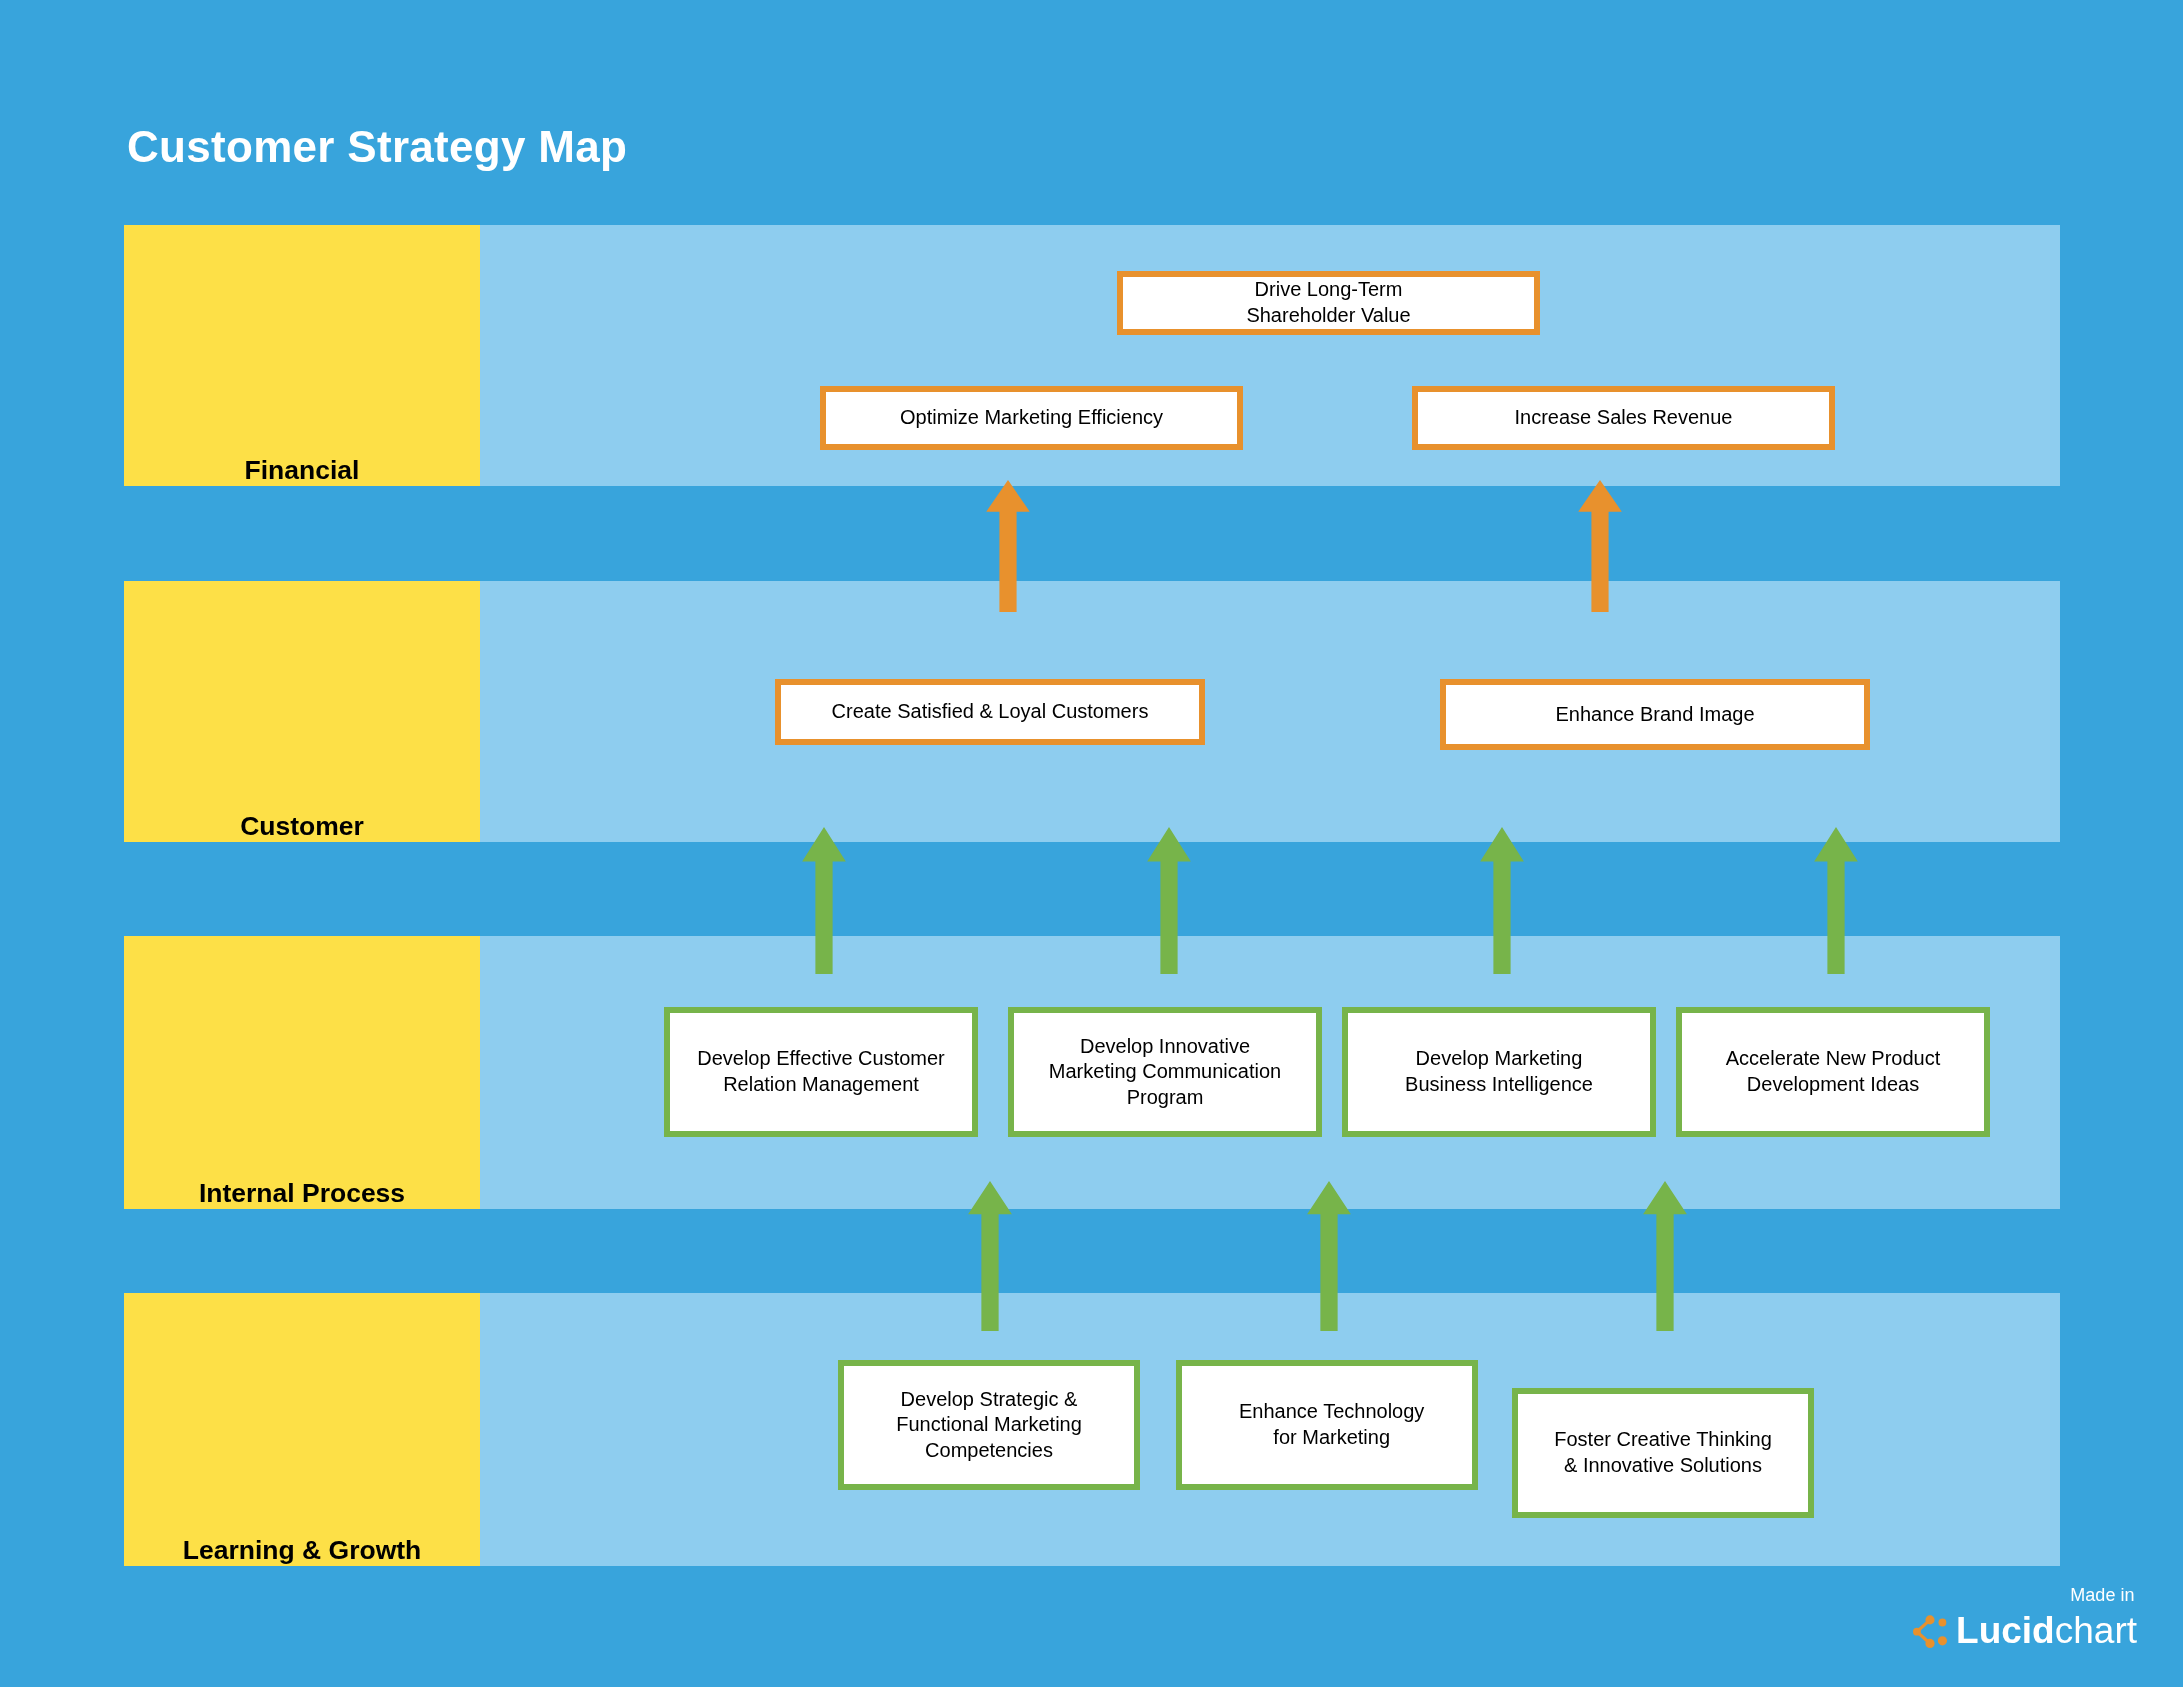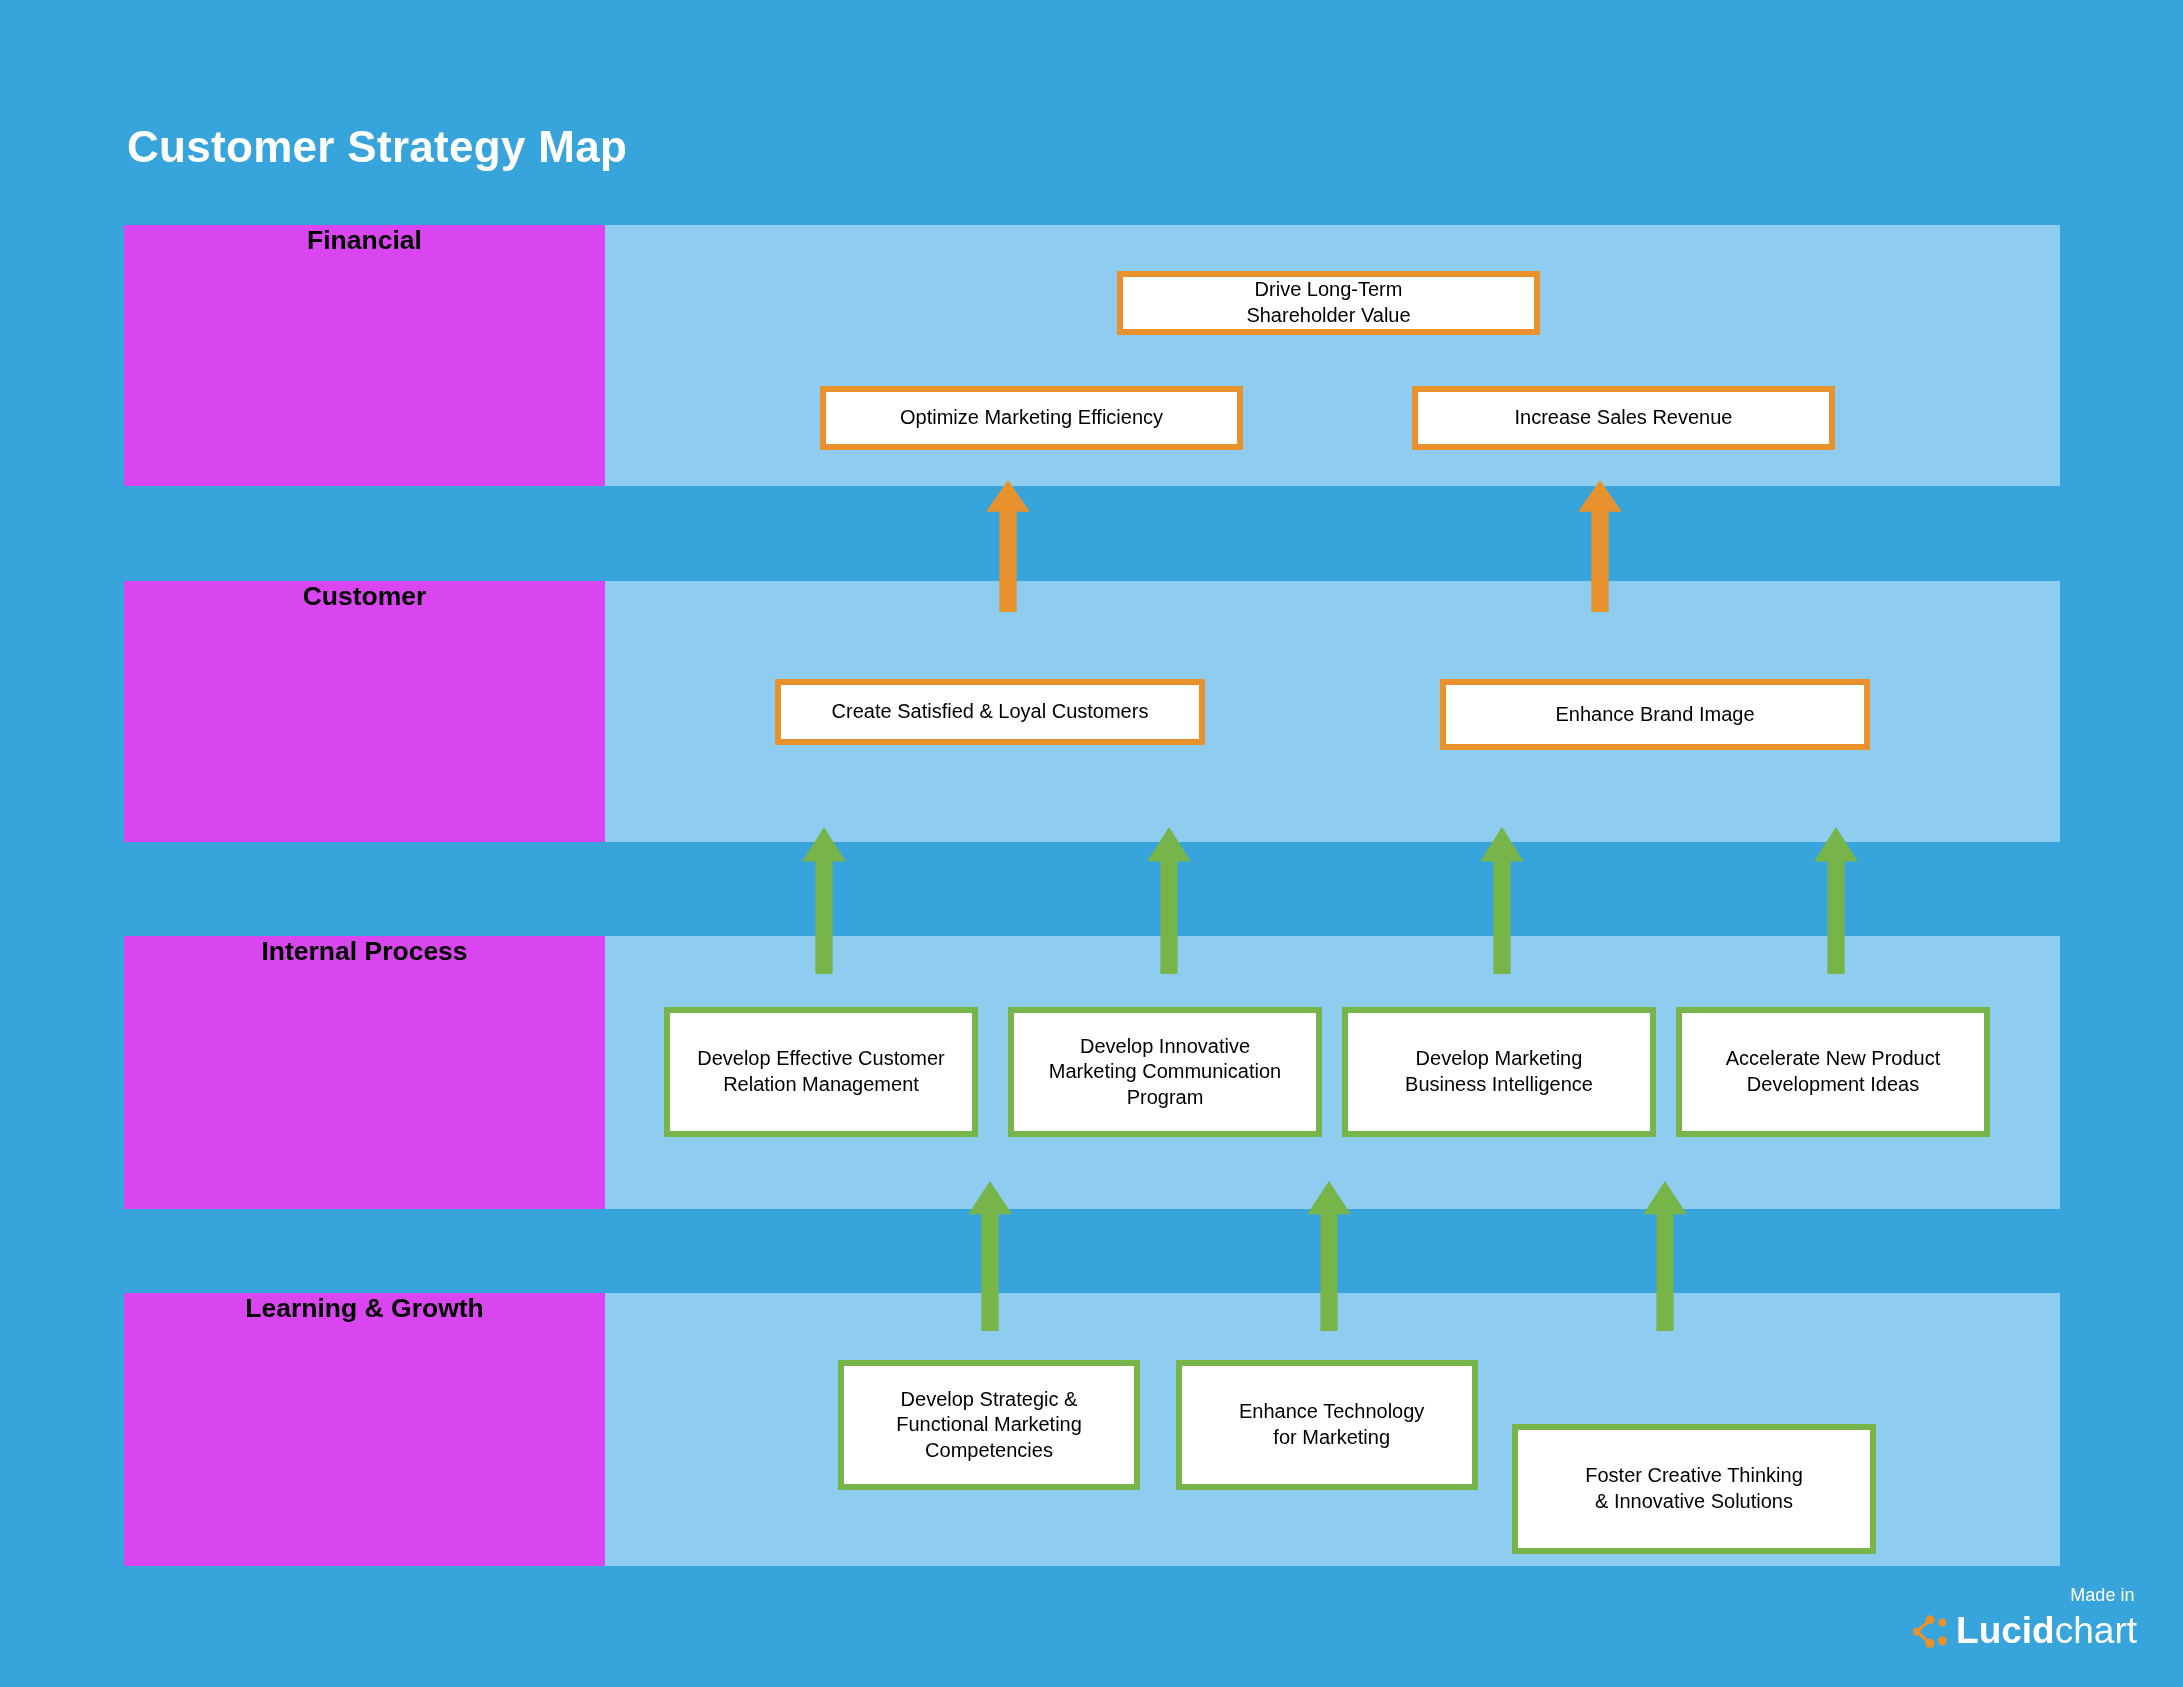--- a/index.html
+++ b/index.html
@@ -38,11 +38,11 @@
     position: absolute;
     left: 0;
     top: 0;
-    width: 481px;
+    width: 356px;
     height: 100%;
-    background: #d946ef;
+    background: #fde047;
     display: flex;
-    align-items: flex-start;
+    align-items: flex-end;
     justify-content: center;
   }
   .row-label-text {

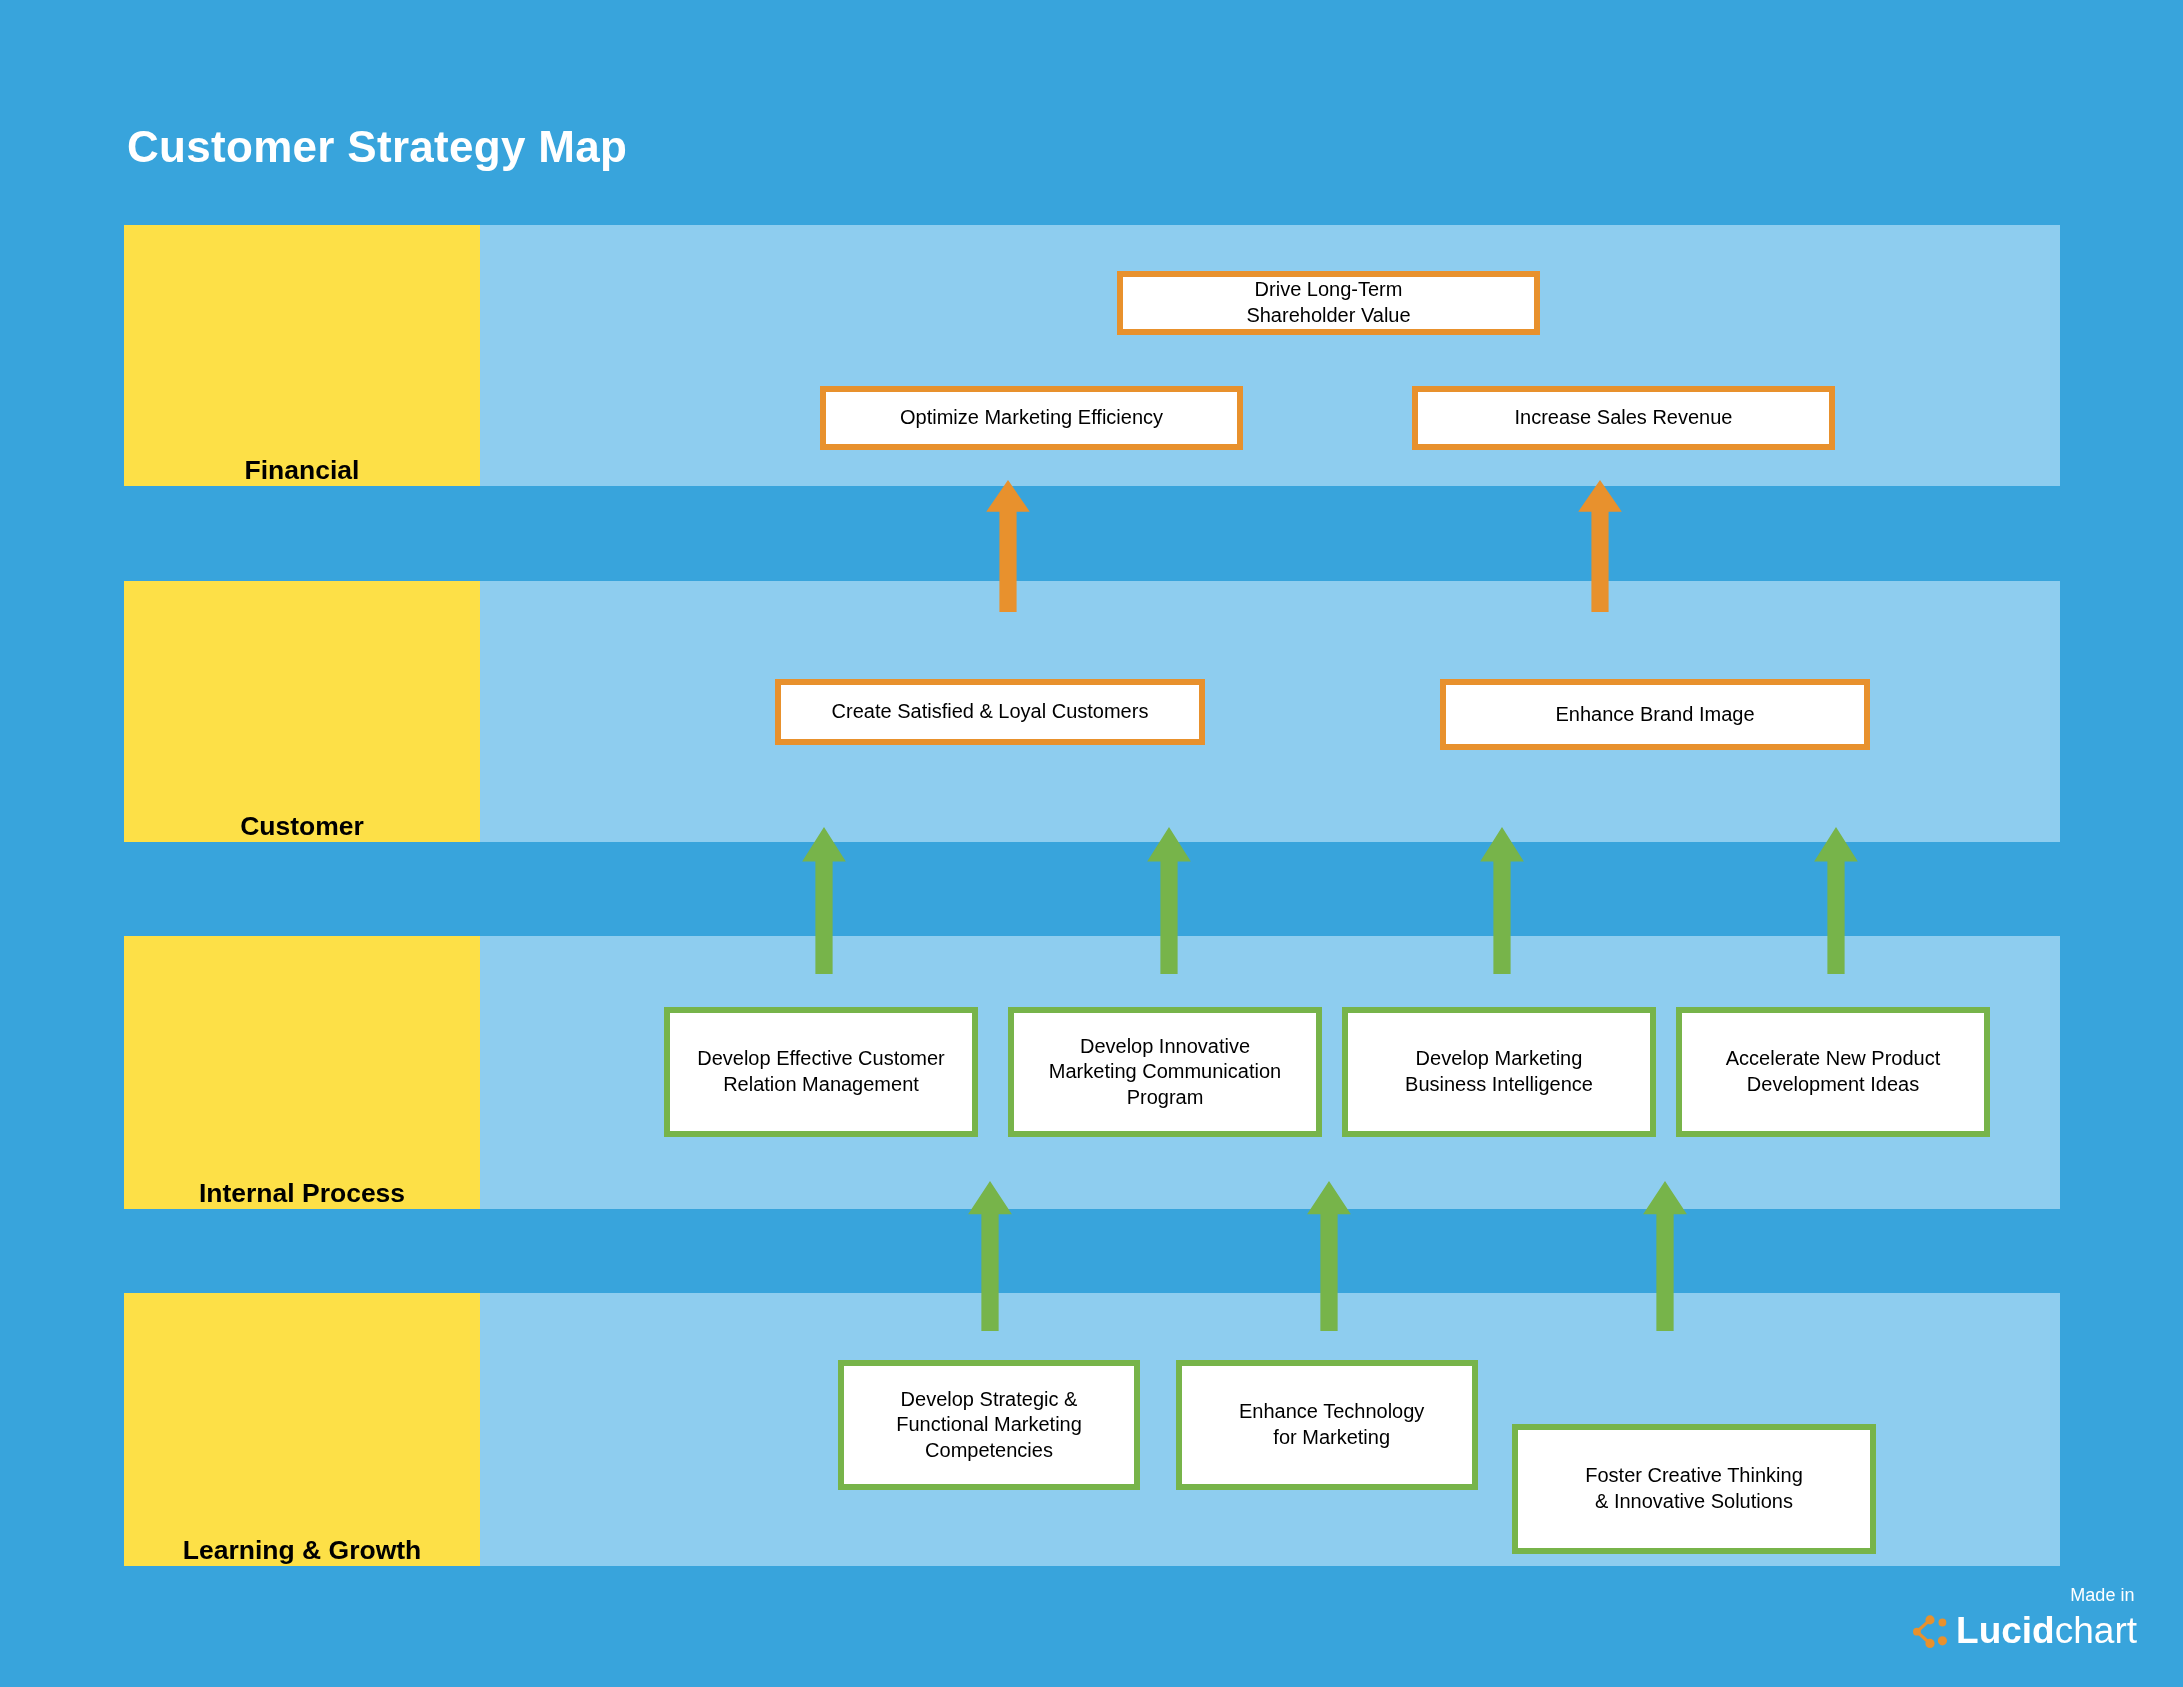--- a/index.html
+++ b/index.html
@@ -93,7 +93,7 @@
   
   #box-marketing-competencies  { left: 838px; top: 1360px; width: 302px; height: 130px; }
   #box-enhance-technology      { left: 1176px; top: 1360px; width: 302px; height: 130px; padding-left: 16px; }
-  #box-creative-thinking       { left: 1512px; top: 1424px; width: 364px; height: 130px; }
+  #box-creative-thinking       { left: 1512px; top: 1388px; width: 302px; height: 130px; }
 
   
   .arrow {

